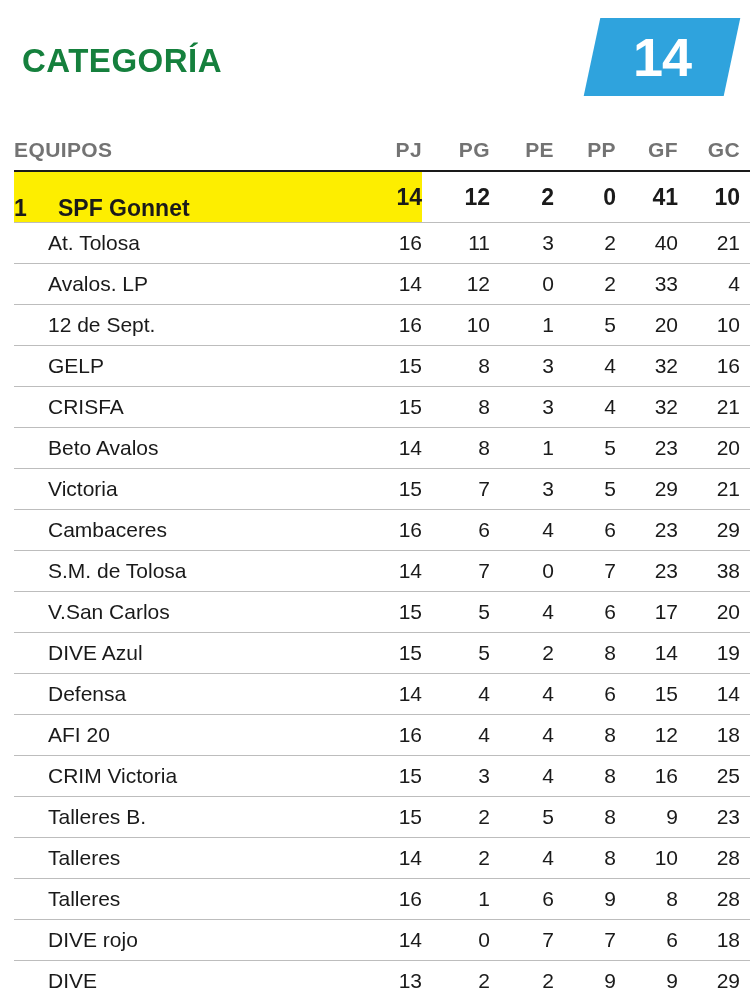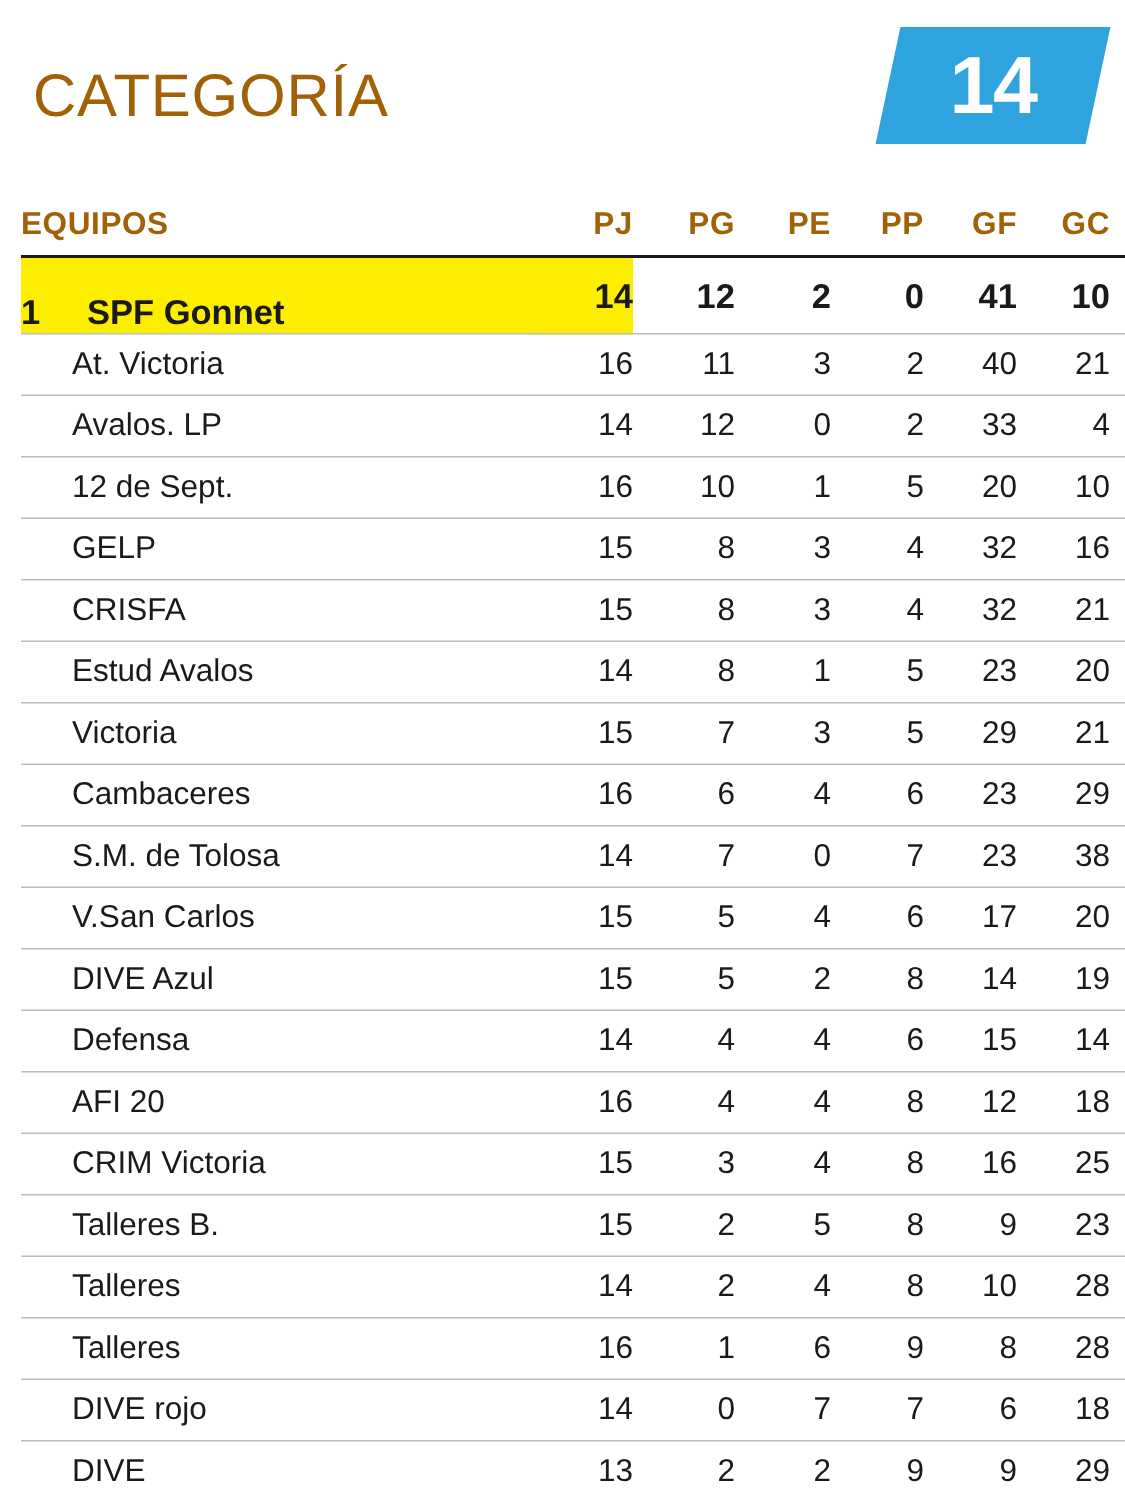--- a/index.html
+++ b/index.html
@@ -33,10 +33,10 @@
     position: absolute;
     left: 22px;
     top: 42px;
-    font-size: 40px;
-    font-weight: normal;
+    font-size: 33px;
+    font-weight: bold;
     letter-spacing: 0.5px;
-    color: #a16207;
+    color: #15803d;
     font-family: "Liberation Sans", sans-serif;
   }
   .badge {

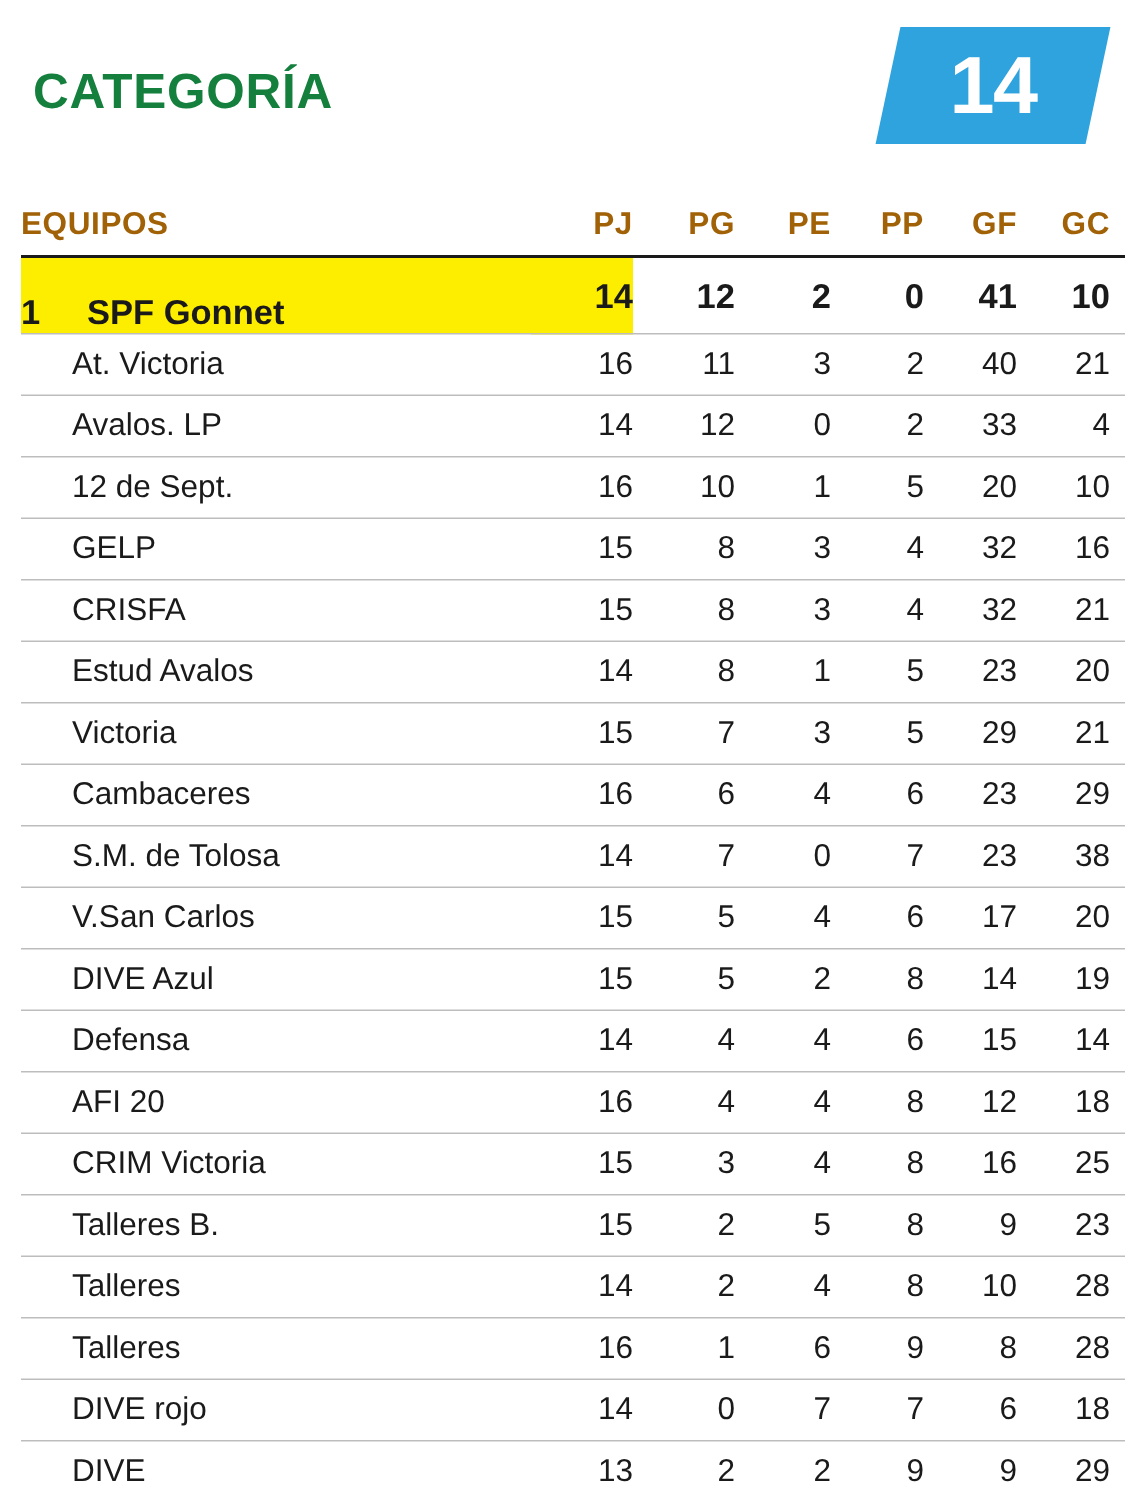--- a/index.html
+++ b/index.html
@@ -88,7 +88,7 @@
     letter-spacing: 0.4px;
     padding-bottom: 6px;
     border-bottom: 2px solid #1a1a1a;
-    color: #a16207;
+    color: #737373;
   }
   th.col-team, td.col-team {
     text-align: left;

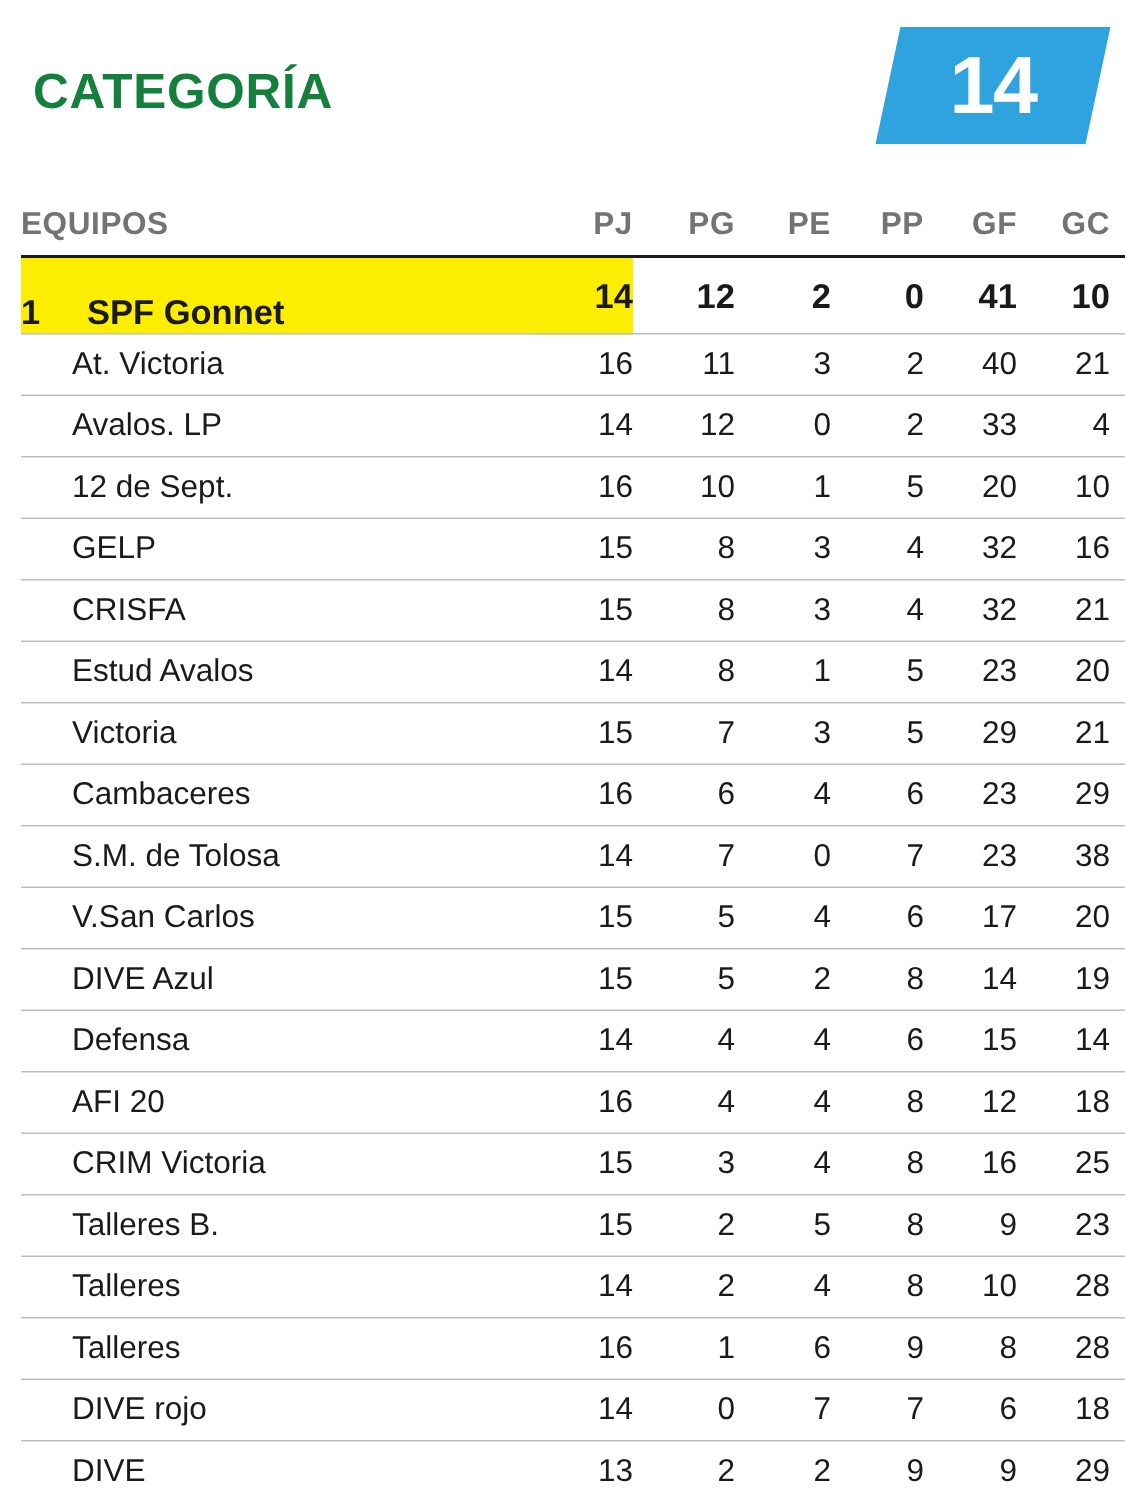--- a/index.html
+++ b/index.html
@@ -178,7 +178,7 @@
             <td class="col-num">26</td>
           </tr>
           <tr>
-            <td class="col-team"><span class="rank"></span><span class="team-name">At. Victoria</span></td>
+            <td class="col-team"><span class="rank"></span><span class="team-name">At. Tolosa</span></td>
             <td class="col-num">16</td>
             <td class="col-num">11</td>
             <td class="col-num">3</td>

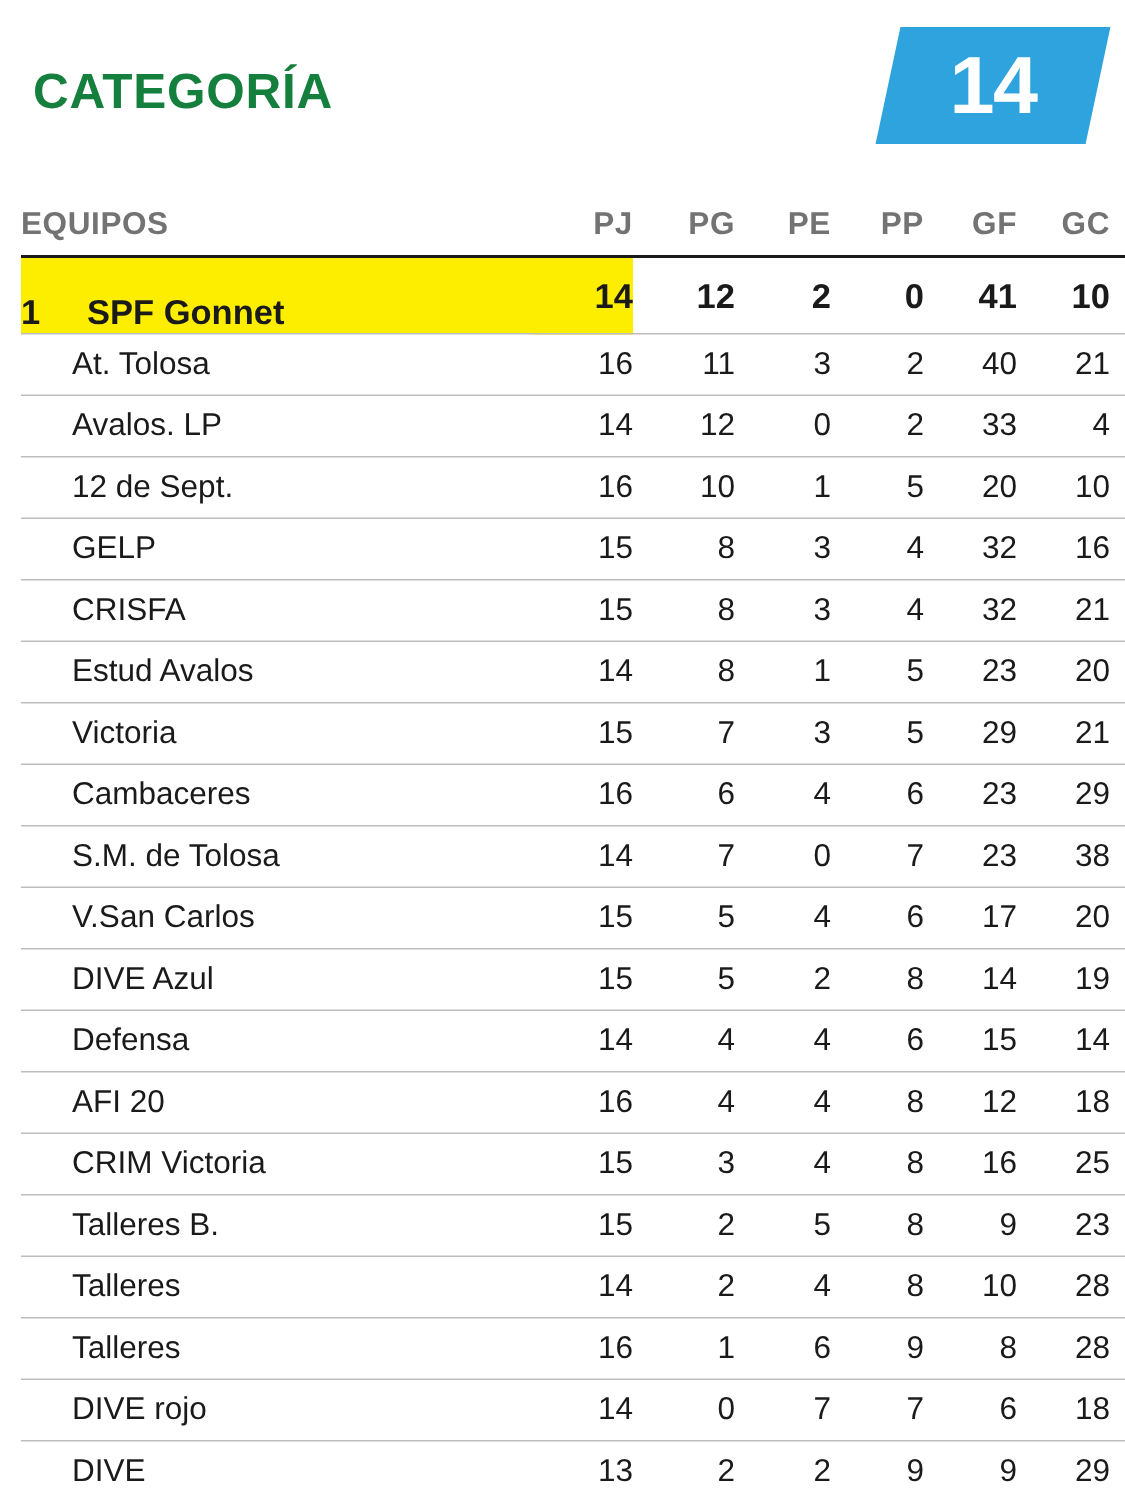--- a/index.html
+++ b/index.html
@@ -228,7 +228,7 @@
             <td class="col-num">19</td>
           </tr>
           <tr>
-            <td class="col-team"><span class="rank"></span><span class="team-name">Estud Avalos</span></td>
+            <td class="col-team"><span class="rank"></span><span class="team-name">Beto Avalos</span></td>
             <td class="col-num">14</td>
             <td class="col-num">8</td>
             <td class="col-num">1</td>

